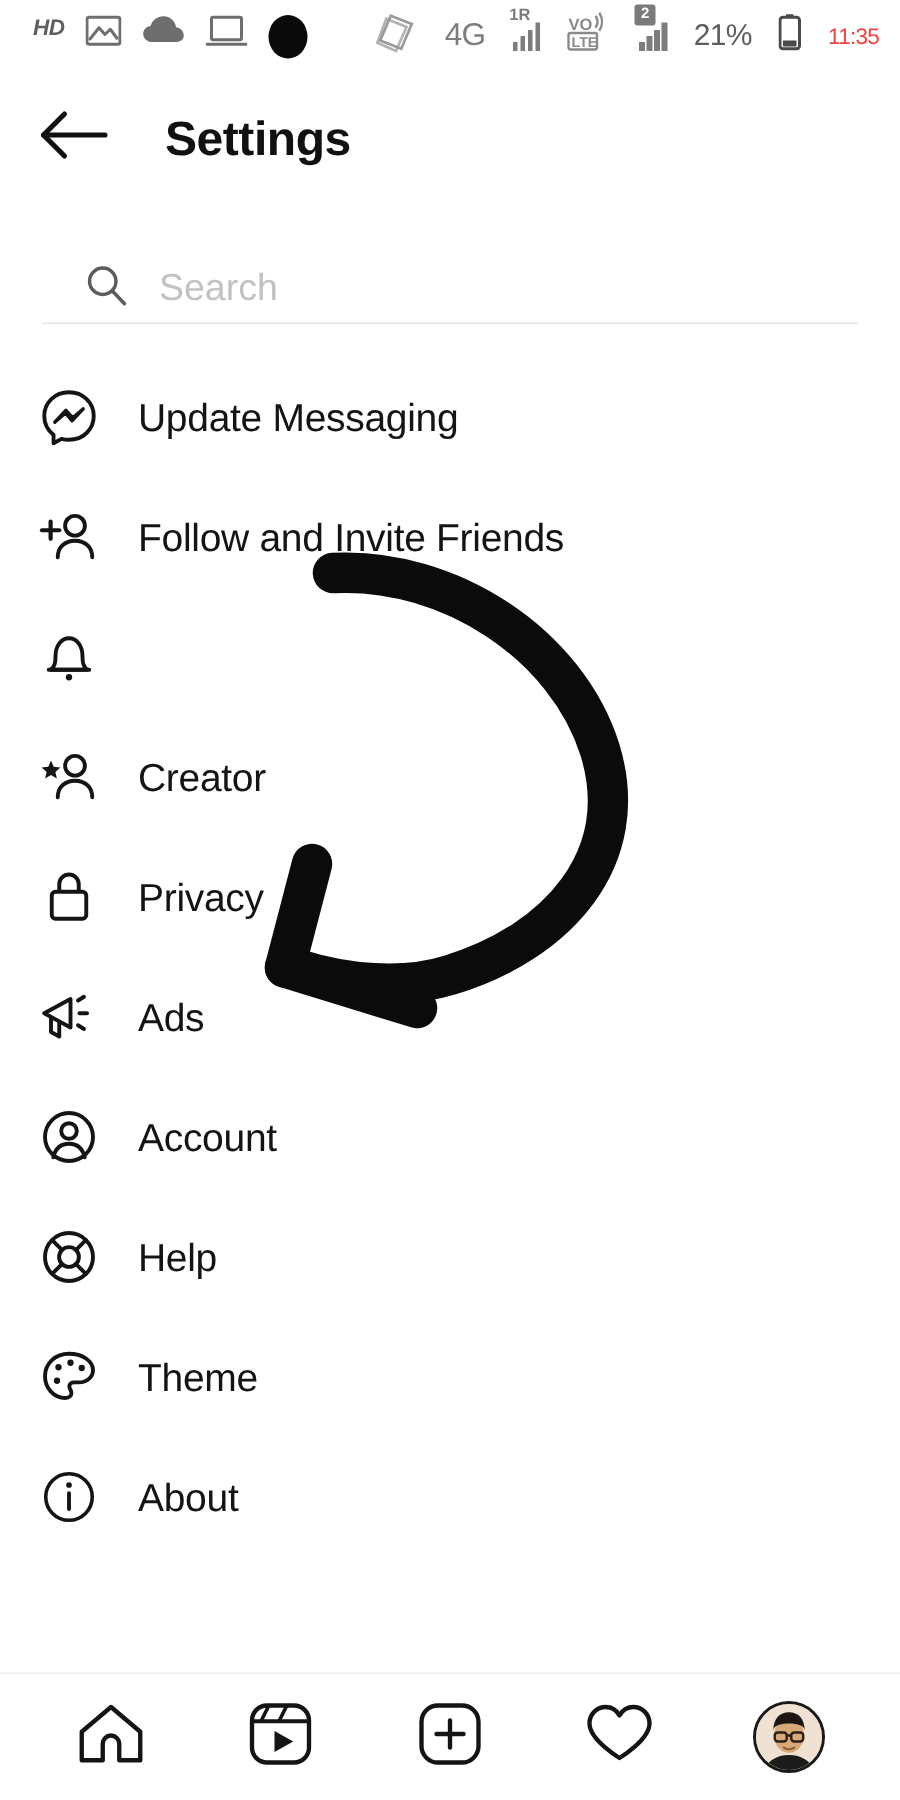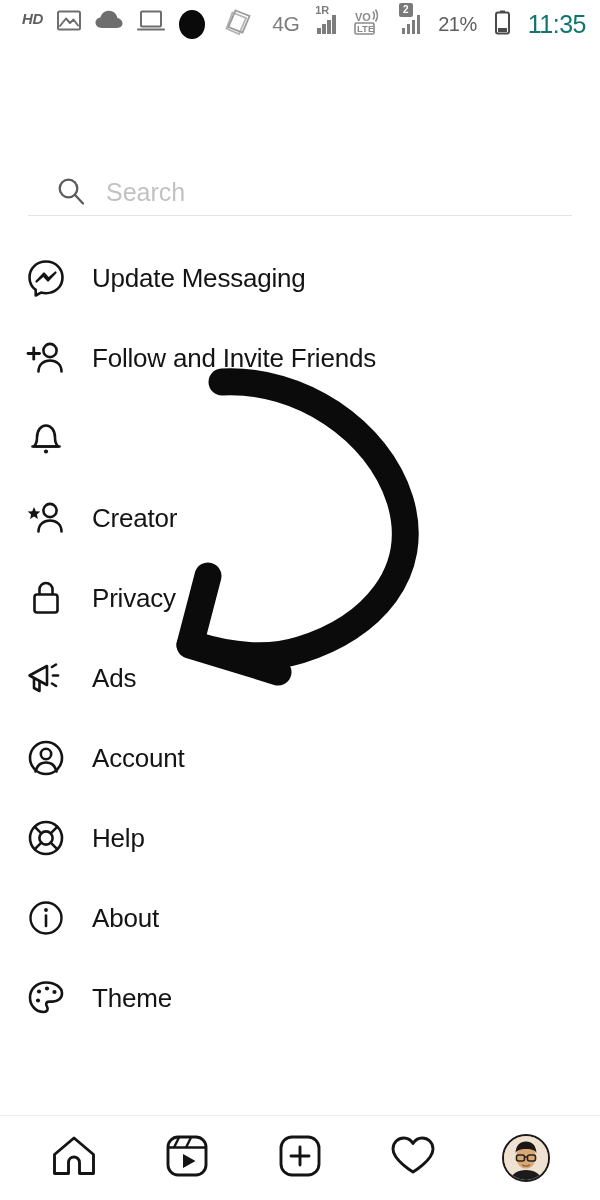--- a/index.html
+++ b/index.html
@@ -68,8 +68,8 @@
     letter-spacing: -0.5px;
   }
   .clock-text {
-    font-size: 25px;
-    color: #0f766e;
+    font-size: 15px;
+    color: #ef4444;
     letter-spacing: -0.5px;
   }
   .sig-bars { display: flex; align-items: flex-end; gap: 1.5px; height: 19px; }

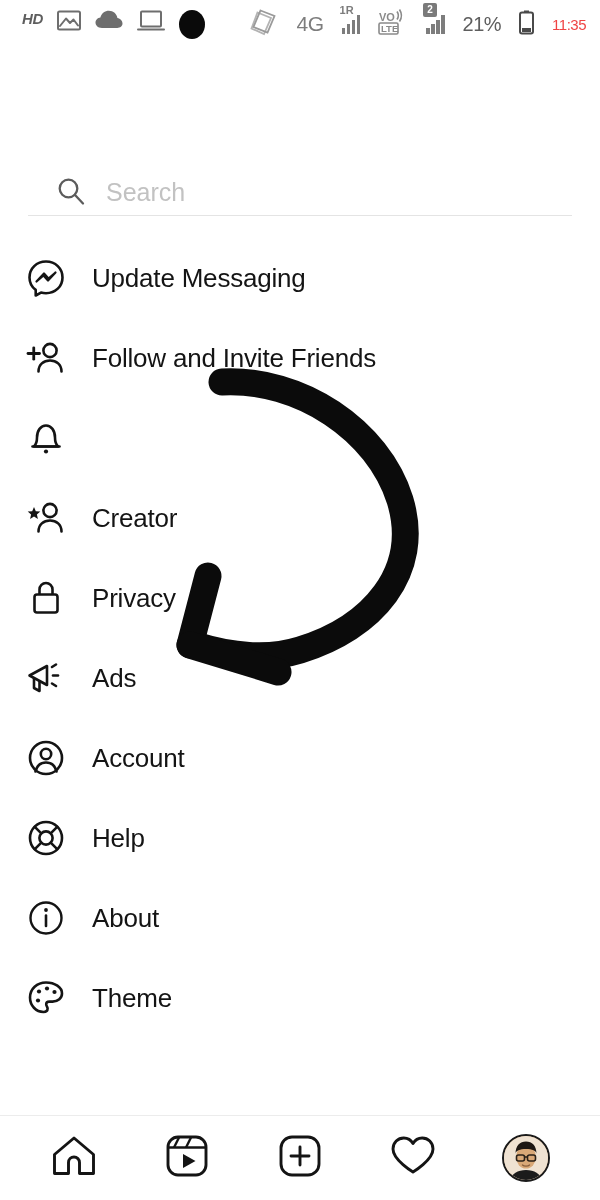--- a/index.html
+++ b/index.html
@@ -286,6 +286,17 @@
     </div>
   </div>
 
+  <div id="header">
+    <div id="back-button">
+      <span>
+        <svg width="48" height="34" viewBox="0 0 48 34">
+          <line x1="4" y1="17" x2="45" y2="17" stroke="#111" stroke-width="3.4" stroke-linecap="round"></line>
+          <polyline points="18,3 4,17 18,31" fill="none" stroke="#111" stroke-width="3.4" stroke-linecap="round" stroke-linejoin="round"></polyline>
+        </svg>
+      </span>
+    </div>
+    <div id="page-title">Settings</div>
+  </div>
 
   <div id="search-row">
     <span id="search-icon">

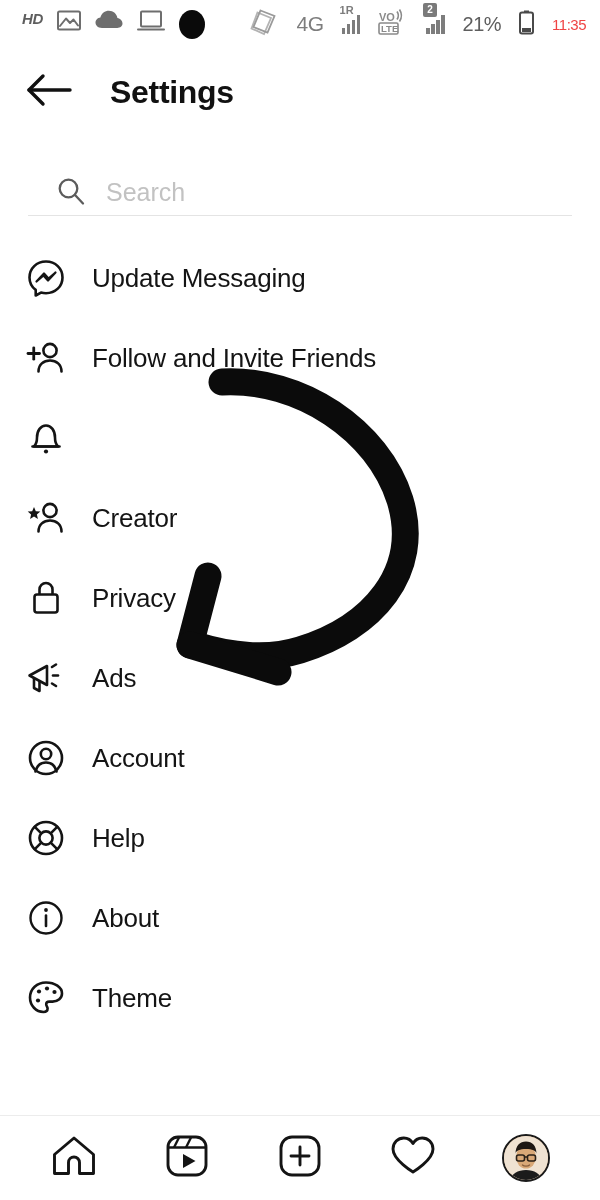--- a/index.html
+++ b/index.html
@@ -405,17 +405,6 @@
     <div class="menu-item">
       <span class="menu-icon">
         <svg width="38" height="38" viewBox="0 0 38 38">
-          <circle cx="19" cy="19" r="15.5" fill="none" stroke="#141414" stroke-width="2.4"></circle>
-          <circle cx="19" cy="11" r="1.9" fill="#141414"></circle>
-          <line x1="19" y1="16.5" x2="19" y2="27" stroke="#141414" stroke-width="2.6" stroke-linecap="round"></line>
-        </svg>
-      </span>
-      <span class="menu-label">About</span>
-    </div>
-
-    <div class="menu-item">
-      <span class="menu-icon">
-        <svg width="38" height="38" viewBox="0 0 38 38">
           <path d="M19 3.5 C10 3.5 3 9.8 3 18.5 C3 26.5 9 33 16.5 33 C19.3 33 20.6 31.3 20.6 29.6 C20.6 27.8 19.2 26.9 19.2 25.2 C19.2 23.6 20.5 22.6 22.3 22.6 L25.5 22.6 C31 22.6 35 19 35 14.5 C35 8.3 27.9 3.5 19 3.5 Z" fill="none" stroke="#141414" stroke-width="2.6" stroke-linejoin="round"></path>
           <circle cx="12" cy="12.5" r="2.1" fill="#141414"></circle>
           <circle cx="20" cy="9.5" r="2.1" fill="#141414"></circle>
@@ -424,6 +413,17 @@
         </svg>
       </span>
       <span class="menu-label">Theme</span>
+    </div>
+
+    <div class="menu-item">
+      <span class="menu-icon">
+        <svg width="38" height="38" viewBox="0 0 38 38">
+          <circle cx="19" cy="19" r="15.5" fill="none" stroke="#141414" stroke-width="2.4"></circle>
+          <circle cx="19" cy="11" r="1.9" fill="#141414"></circle>
+          <line x1="19" y1="16.5" x2="19" y2="27" stroke="#141414" stroke-width="2.6" stroke-linecap="round"></line>
+        </svg>
+      </span>
+      <span class="menu-label">About</span>
     </div>
 
   </div>

